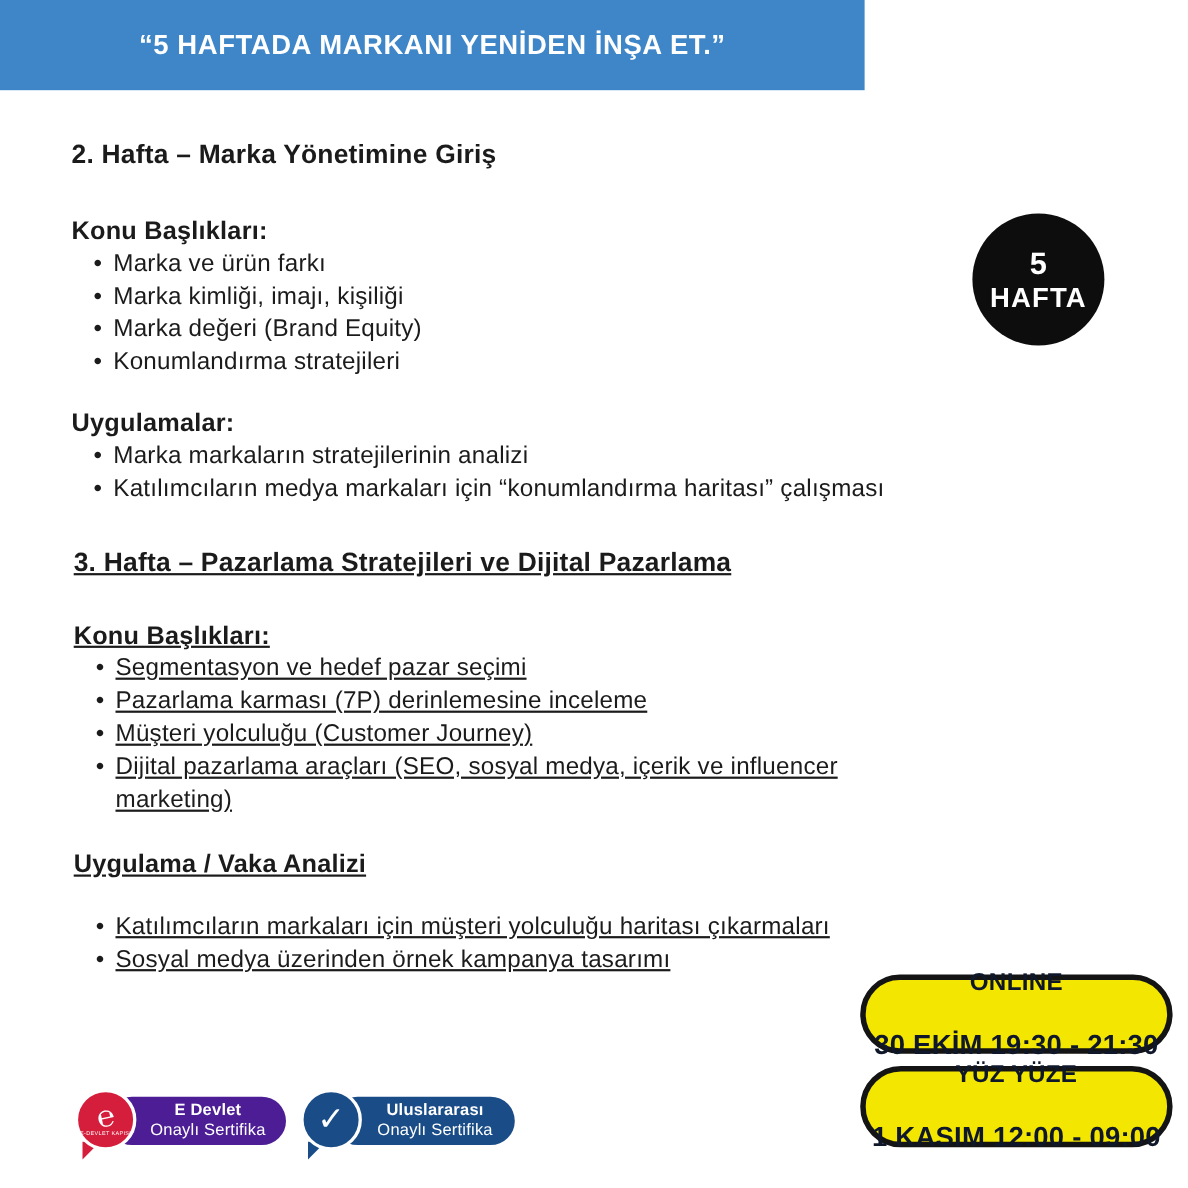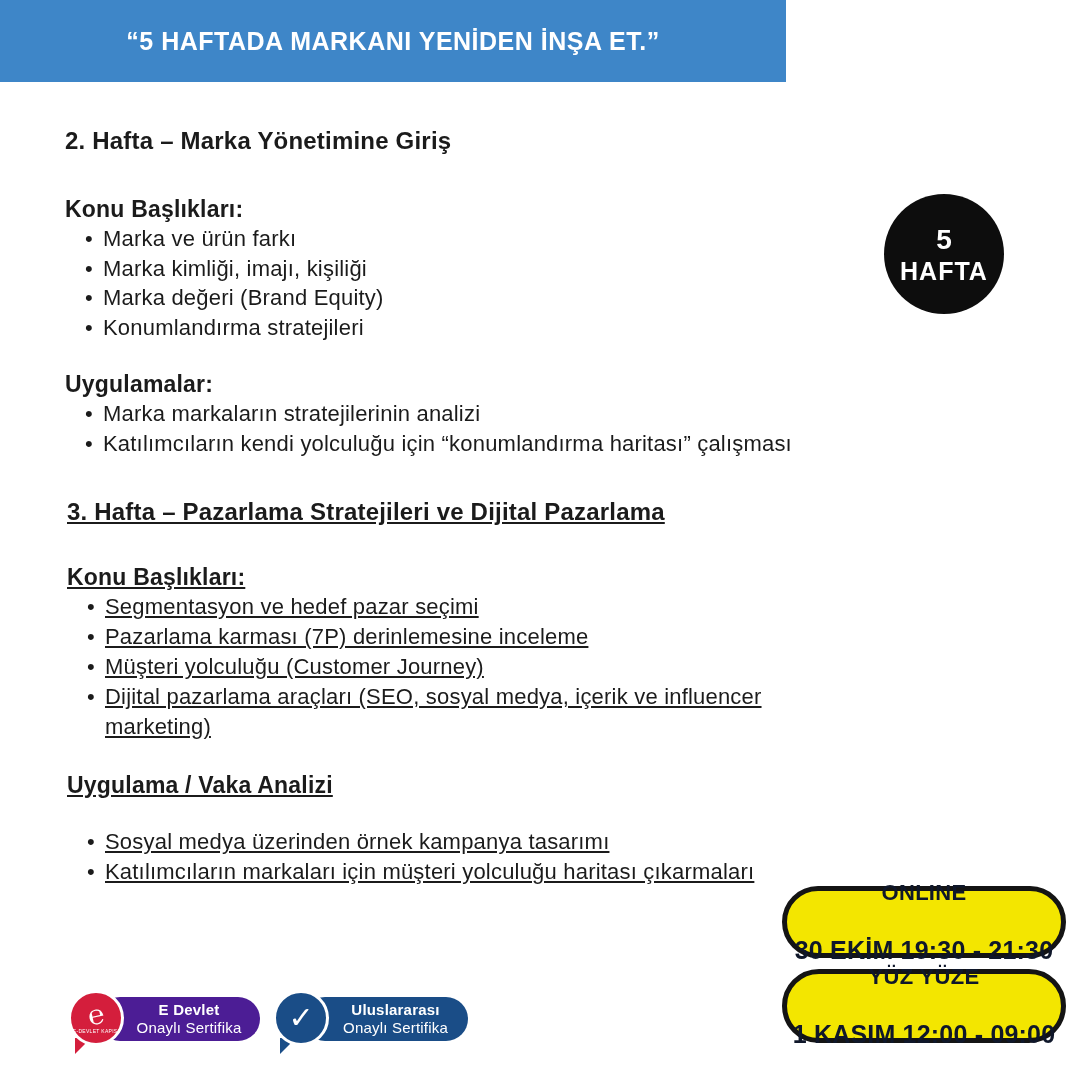--- a/index.html
+++ b/index.html
@@ -117,7 +117,7 @@
   <div class="sec-label l-practice">Uygulamalar:</div>
   <ul class="u-practice">
     <li>Marka markaların stratejilerinin analizi</li>
-    <li>Katılımcıların kendi yolculuğu için “konumlandırma haritası” çalışması</li>
+    <li>Katılımcıların medya markaları için “konumlandırma haritası” çalışması</li>
   </ul>
 </div>
 

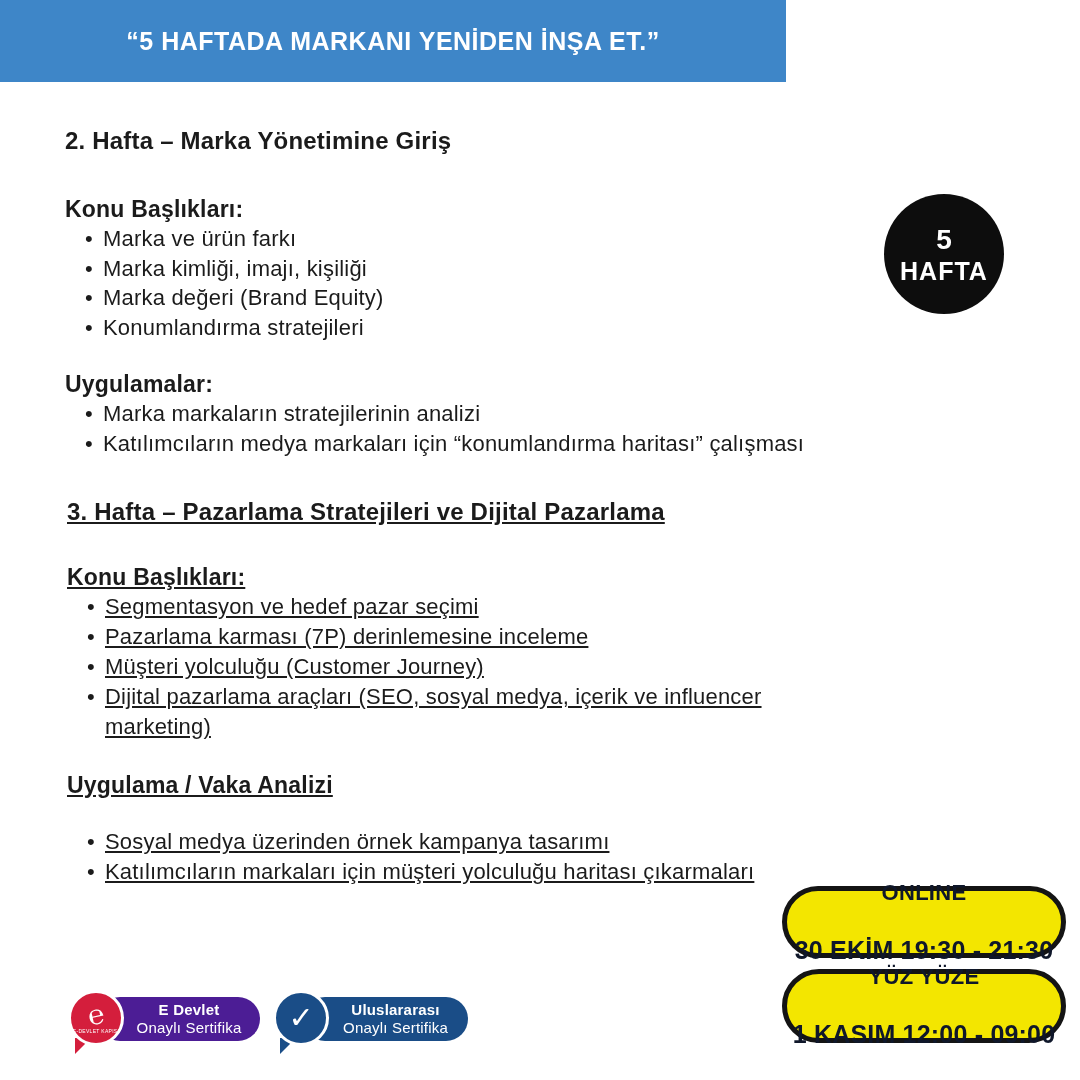--- a/index.html
+++ b/index.html
@@ -132,8 +132,8 @@
   </ul>
   <div class="sec-label l-practice">Uygulama / Vaka Analizi</div>
   <ul class="u-practice">
+    <li>Katılımcıların markaları için müşteri yolculuğu haritası çıkarmaları</li>
     <li>Sosyal medya üzerinden örnek kampanya tasarımı</li>
-    <li>Katılımcıların markaları için müşteri yolculuğu haritası çıkarmaları</li>
   </ul>
 </div>
 

